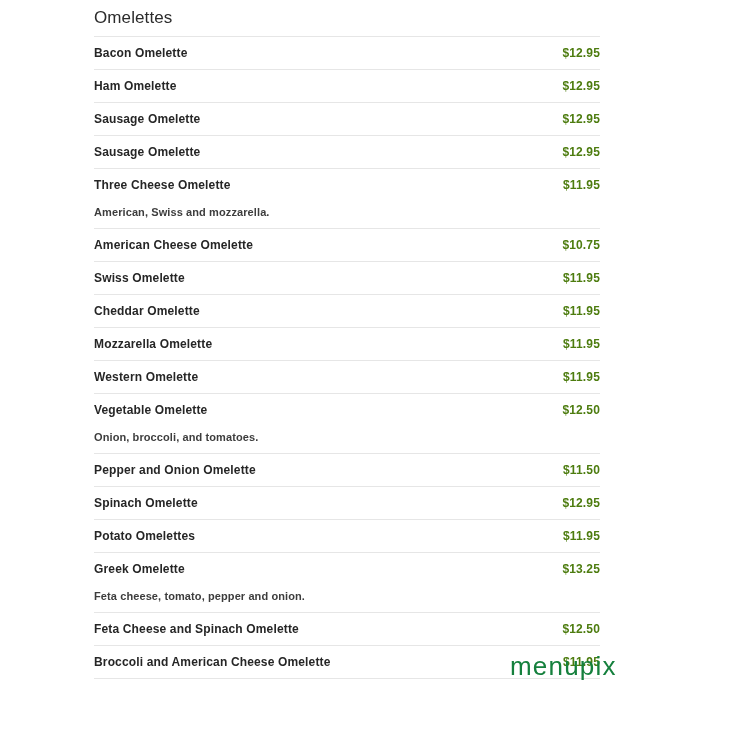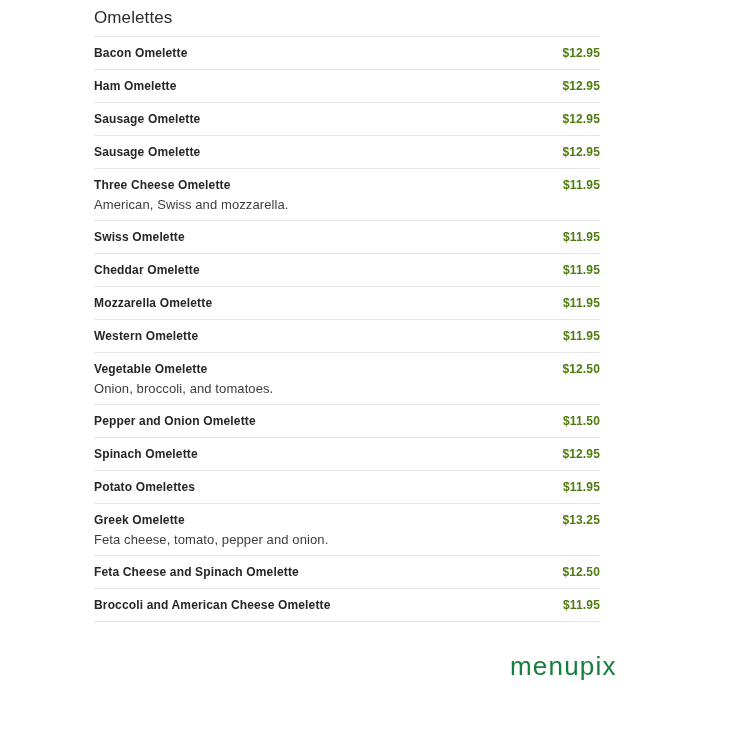--- a/index.html
+++ b/index.html
@@ -73,11 +73,11 @@
     white-space: nowrap;
   }
   .item-desc {
-    font-size: 13px;
-    font-weight: 400;
+    font-size: 11px;
+    font-weight: 700;
     color: #3d3d3d;
     line-height: 15px;
-    margin-top: 4px;
+    margin-top: 12px;
     letter-spacing: 0.1px;
   }
   .watermark {

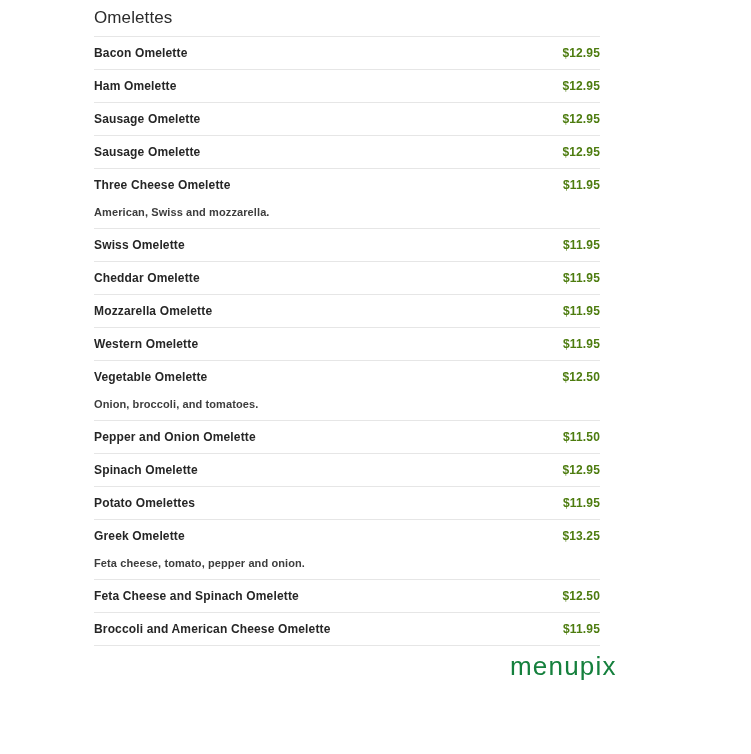--- a/index.html
+++ b/index.html
@@ -136,6 +136,12 @@
         </div>
         <div class="menu-item">
           <div class="item-head">
+            <span class="item-name">American Cheese Omelette</span>
+            <span class="item-price">$10.75</span>
+          </div>
+        </div>
+        <div class="menu-item">
+          <div class="item-head">
             <span class="item-name">Swiss Omelette</span>
             <span class="item-price">$11.95</span>
           </div>

